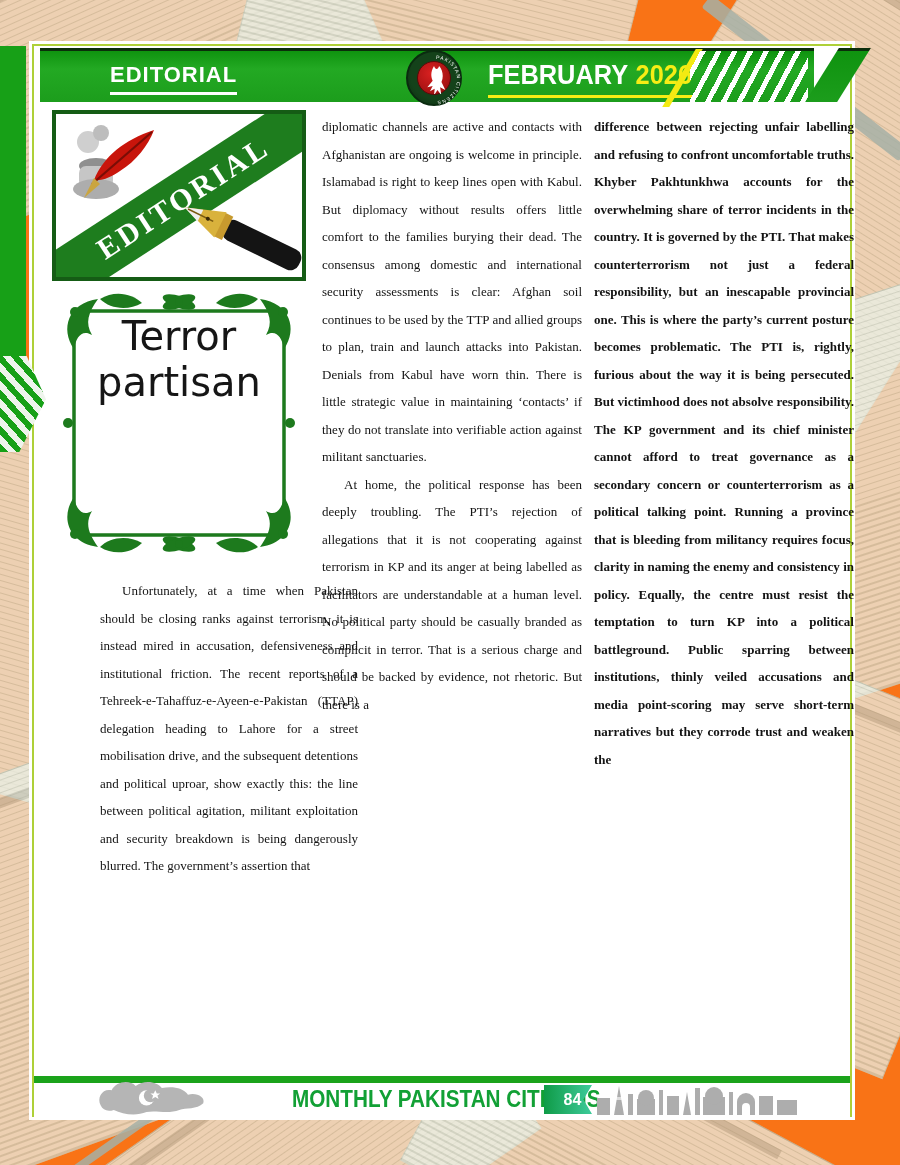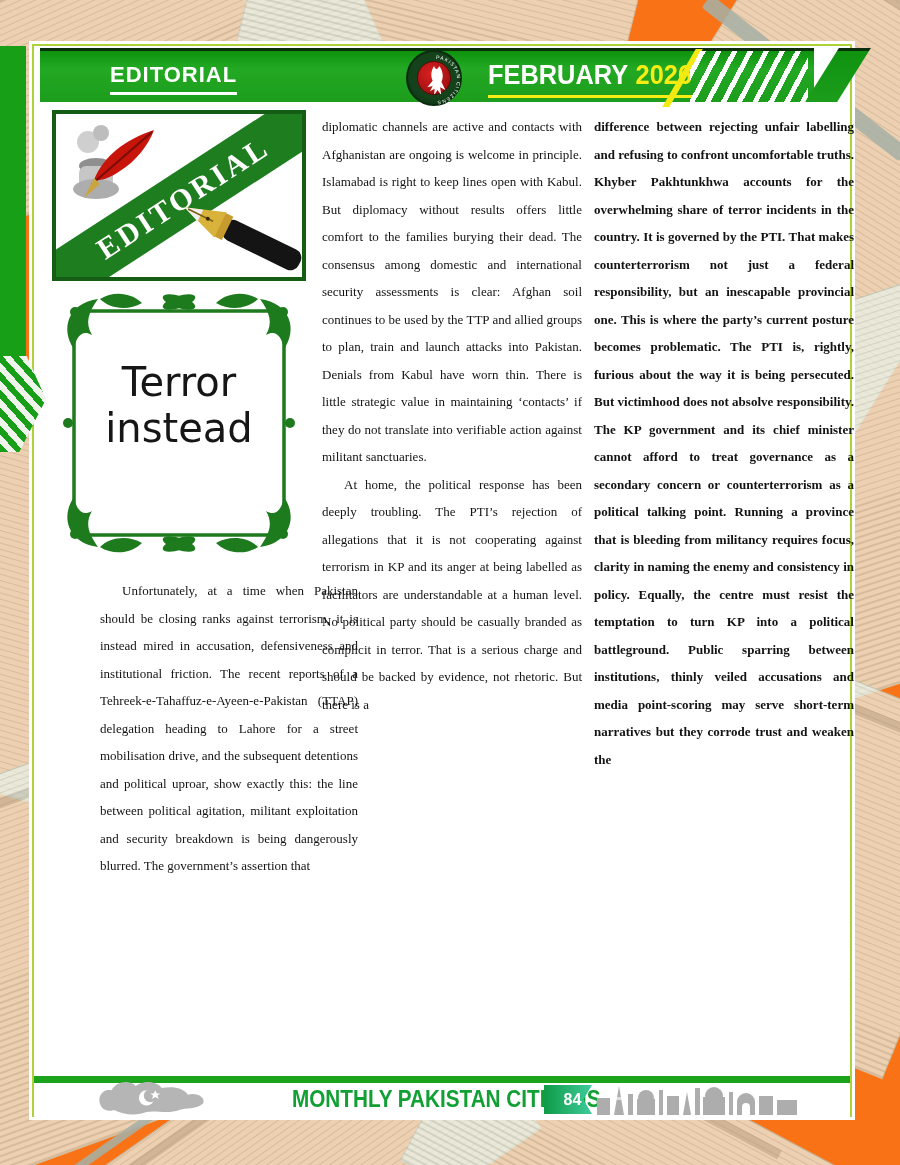--- a/index.html
+++ b/index.html
@@ -60,7 +60,7 @@
   .title-box { position:absolute; left:52px; top:287px; width:254px; height:272px; }
   .title-box svg { position:absolute; left:0; top:0; }
   .title-text { position:absolute; left:0; top:26px; width:100%; text-align:center;
-      font-family:"DejaVu Sans", sans-serif; font-size:40px; line-height:1.15; color:#161616;margin-top:46px; }
+      font-family:"DejaVu Sans", sans-serif; font-size:40px; line-height:1.15; color:#161616; }
   .title-text span { display:block; }
 
   

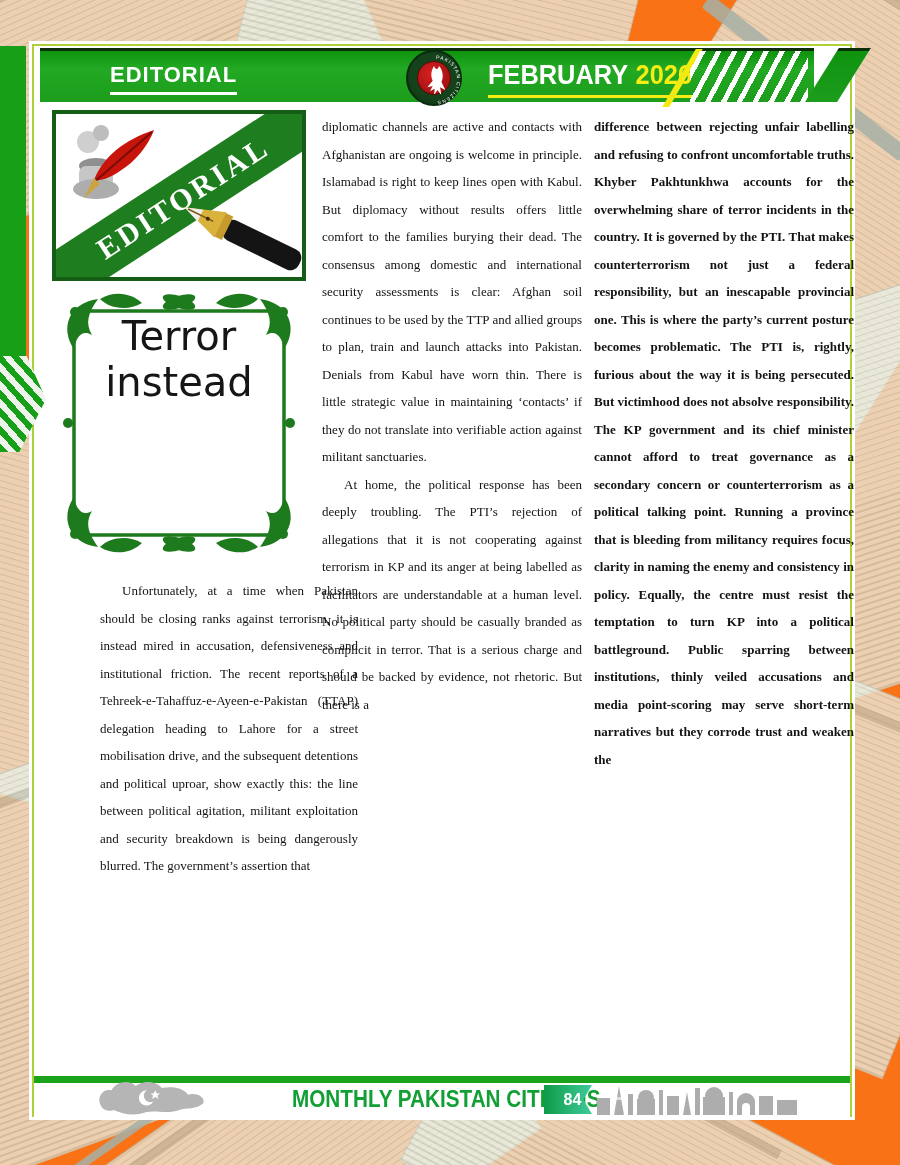--- a/index.html
+++ b/index.html
@@ -197,7 +197,7 @@
     </svg>
     <div class="title-text">
       <span>Terror</span>
-      <span>instead</span>
+      <span>partisan</span>
     </div>
   </div>
 

